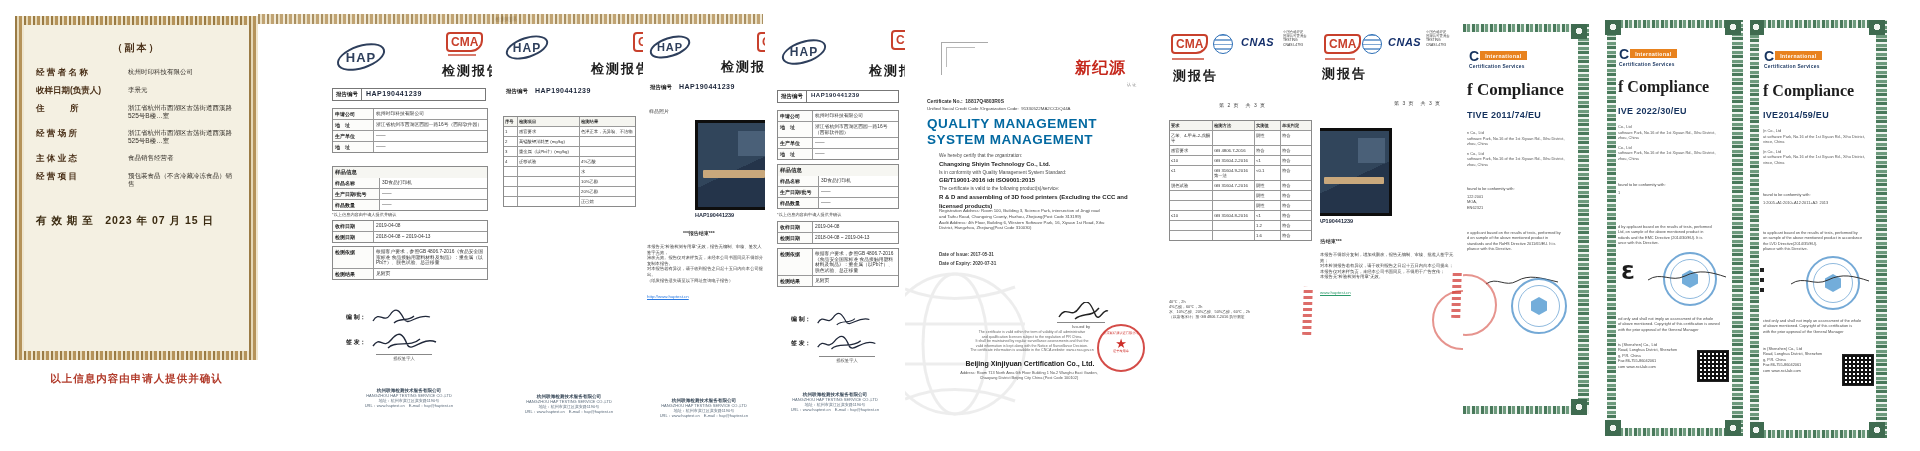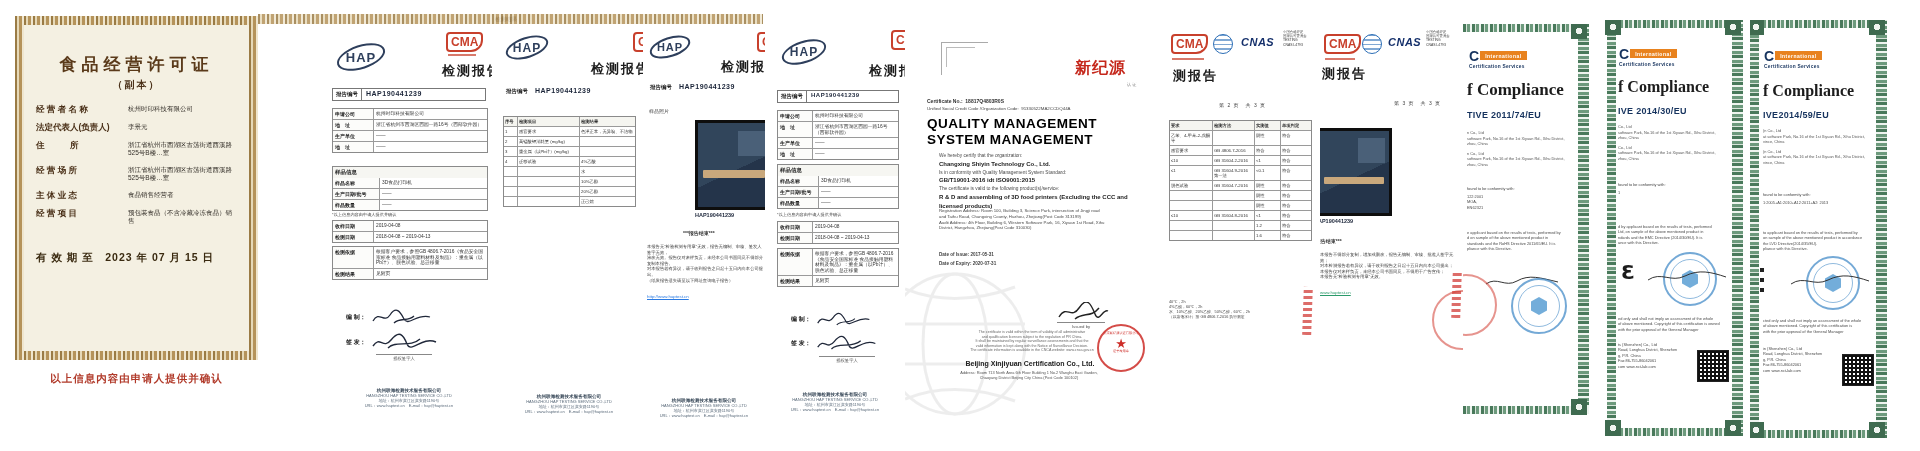--- a/index.html
+++ b/index.html
@@ -129,7 +129,6 @@
   <div class="card" style="left:15px;top:16px;width:243px;height:372px">
     <div class="lic-border">
       <div class="lic-paper">
-        <div class="lic-title">食品经营许可证</div>
         <div class="lic-sub">（副本）</div>
         <div class="lic-rows">
             <div class="lrow">

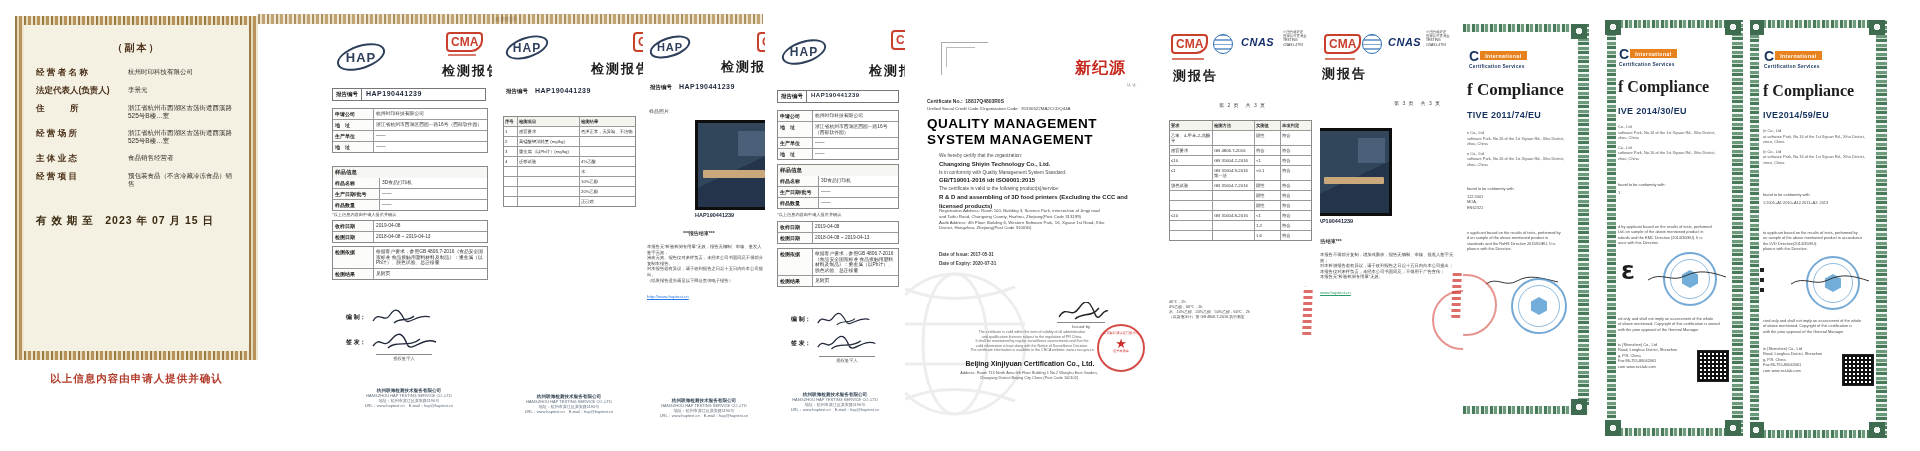--- a/index.html
+++ b/index.html
@@ -136,7 +136,7 @@
               <span class="lv">杭州时印科技有限公司</span>
             </div>
             <div class="lrow">
-              <span class="ll">法定代表人(负责人)</span>
+              <span class="ll">收样日期(负责人)</span>
               <span class="lv">李景元</span>
             </div>
             <div class="lrow">

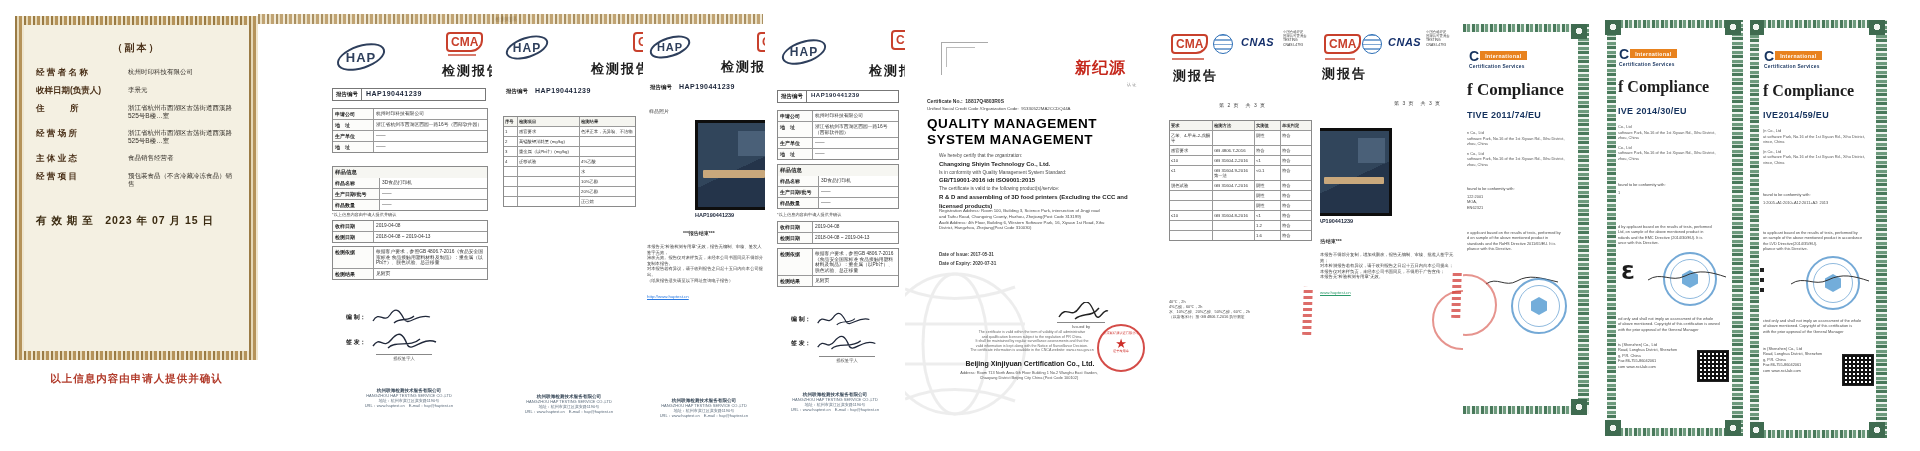--- a/index.html
+++ b/index.html
@@ -693,7 +693,7 @@
     </div>
     <div class="cbrand-sub" style="left:14px;top:42px">Certification Services</div>
     <div class="cheading" style="left:13px;top:58px;font-size:16px">f Compliance</div>
-    <div class="cdirective" style="left:13px;top:86px">IVE 2014/30/EU</div>
+    <div class="cdirective" style="left:13px;top:86px">IVE 2022/30/EU</div>
     <div class="cinfo" style="left:13px;top:104px;width:108px">
         <div>Co., Ltd</div>
         <div>software Park, No.16 of the 1st Xiyuan Rd., Xihu District,</div>

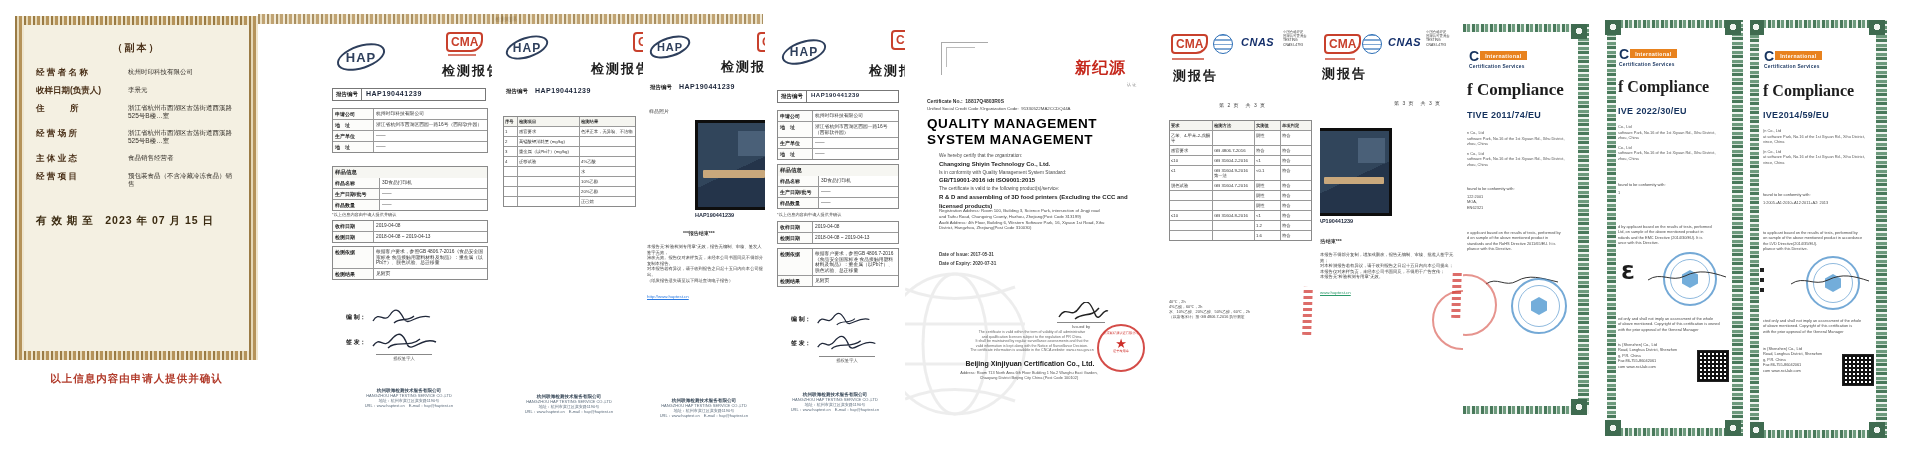--- a/index.html
+++ b/index.html
@@ -84,7 +84,7 @@
 .xjy-globe{position:absolute;border-radius:50%;background:radial-gradient(circle at 35% 35%,#eded ed 0,#e2e2e2 60%,#d6d6d6 100%);opacity:.8}
 .qms-line{font-size:4.8px;line-height:7.5px;color:#4a4a4a}
 .qms-bold{font-size:6px;font-weight:800;color:#222;line-height:9px}
-.qms-h{position:absolute;font-weight:800;color:#000000;font-size:13.5px;letter-spacing:.5px;white-space:nowrap}
+.qms-h{position:absolute;font-weight:800;color:#0369a1;font-size:13.5px;letter-spacing:.5px;white-space:nowrap}
 .seal-red{position:absolute;border:2px solid rgba(205,45,40,.85);border-radius:50%;color:#cd2d28;text-align:center;box-sizing:border-box}
 .seal-red .st{font-size:13px;line-height:13px;margin-top:10px}
 .seal-red .t1{font-size:3.2px;line-height:3.6px;margin-top:2px}

